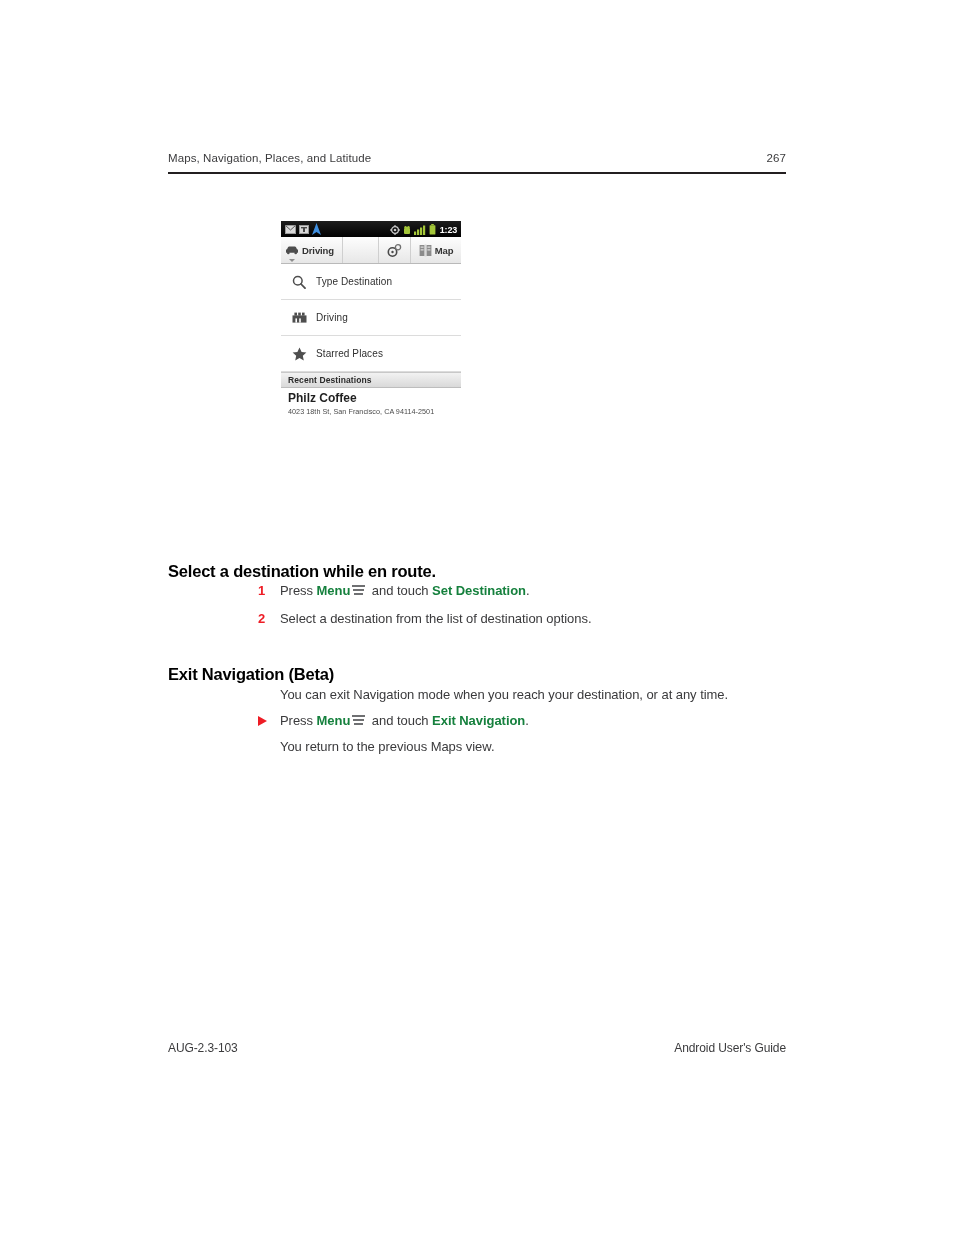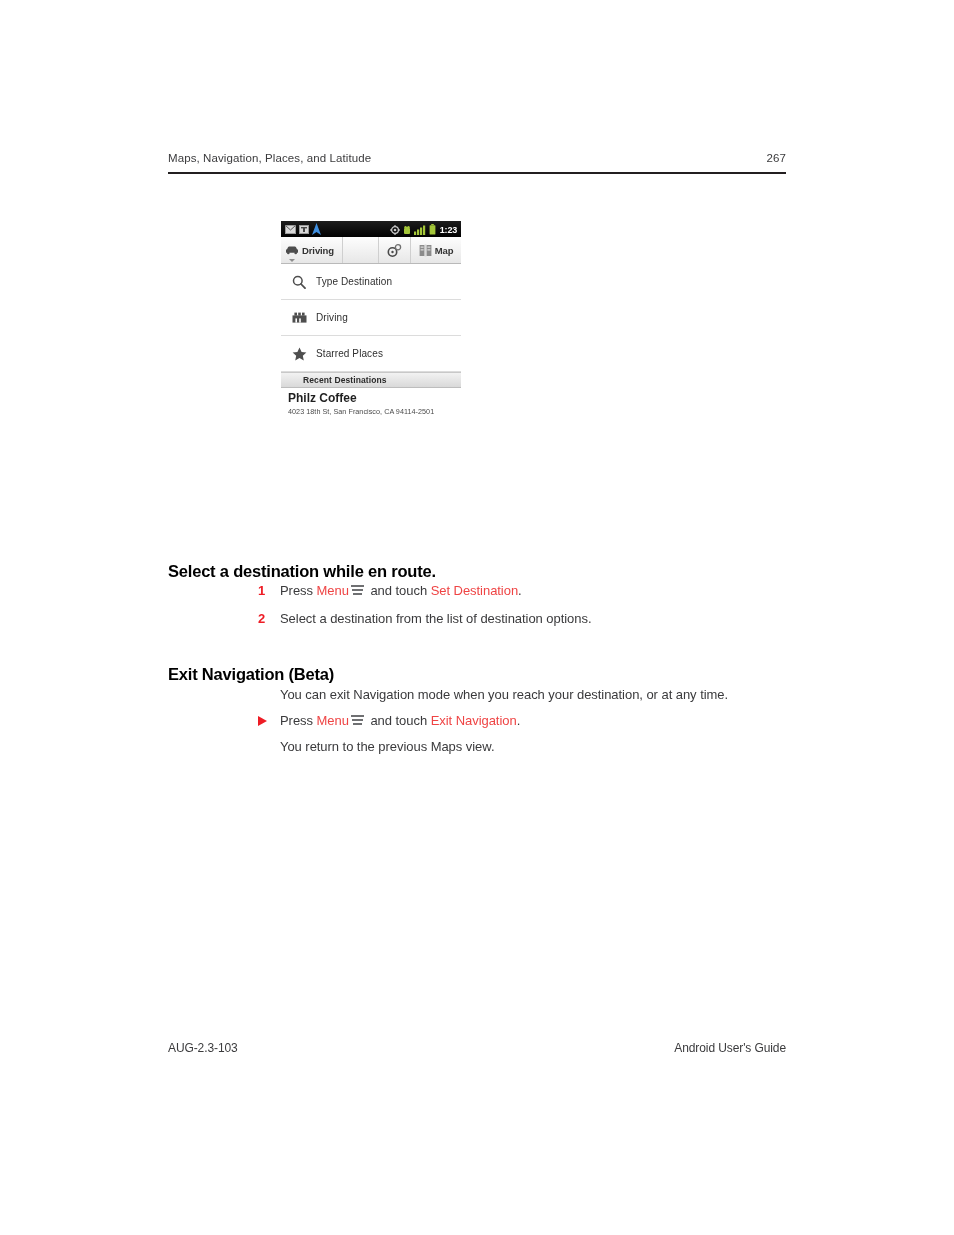--- a/index.html
+++ b/index.html
@@ -143,7 +143,7 @@
     height: 16px;
     display: flex;
     align-items: center;
-    padding-left: 22px;
+    padding-left: 7px;
     background: linear-gradient(#f2f2f2, #d9d9d9);
     border-top: 1px solid #c8c8c8;
     border-bottom: 1px solid #bdbdbd;

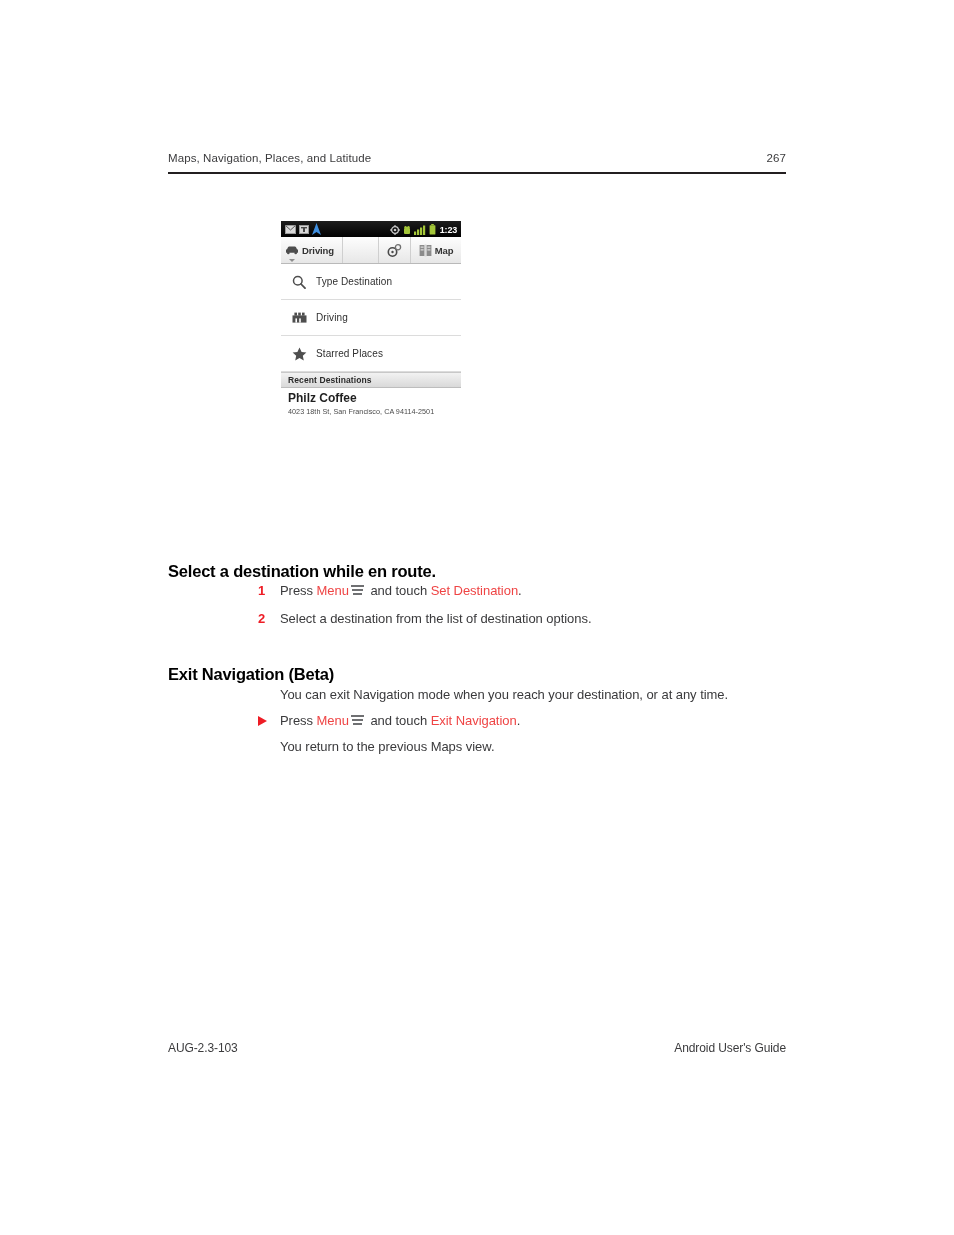--- a/index.html
+++ b/index.html
@@ -196,7 +196,7 @@
     letter-spacing: -0.05px;
     white-space: nowrap;
   }
-  .body-text b { color: #ef4444; font-weight: normal; }
+  .body-text b { color: #15803d; font-weight: bold; }
 
   .marker {
     position: absolute;

